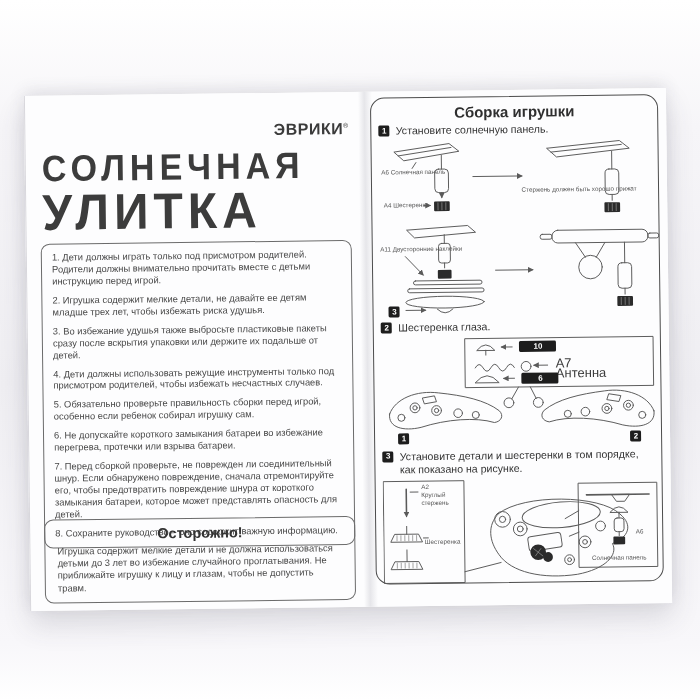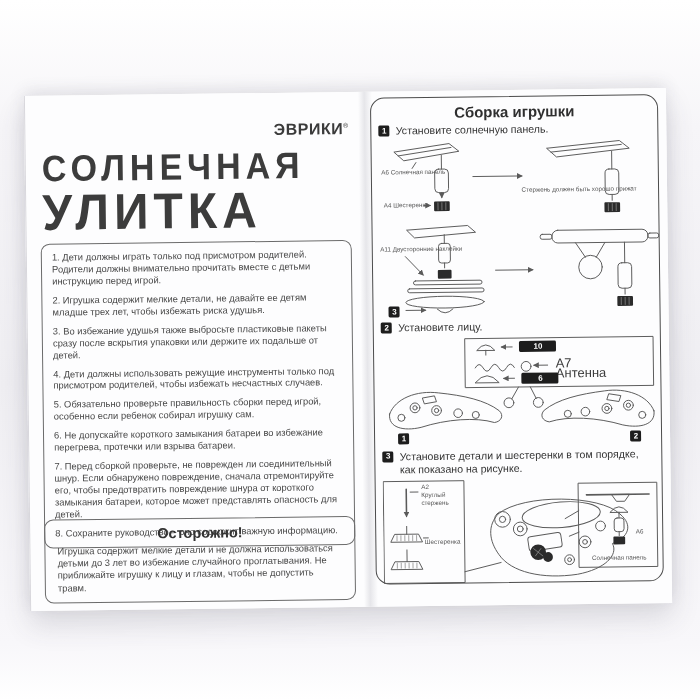--- a/index.html
+++ b/index.html
@@ -165,7 +165,7 @@
 
       <div class="step-row">
         <span class="badge">2</span>
-        <span>Установите лицу.</span>
+        <span>Шестеренка глаза.</span>
       </div>
 
       <div class="diagram d2">

